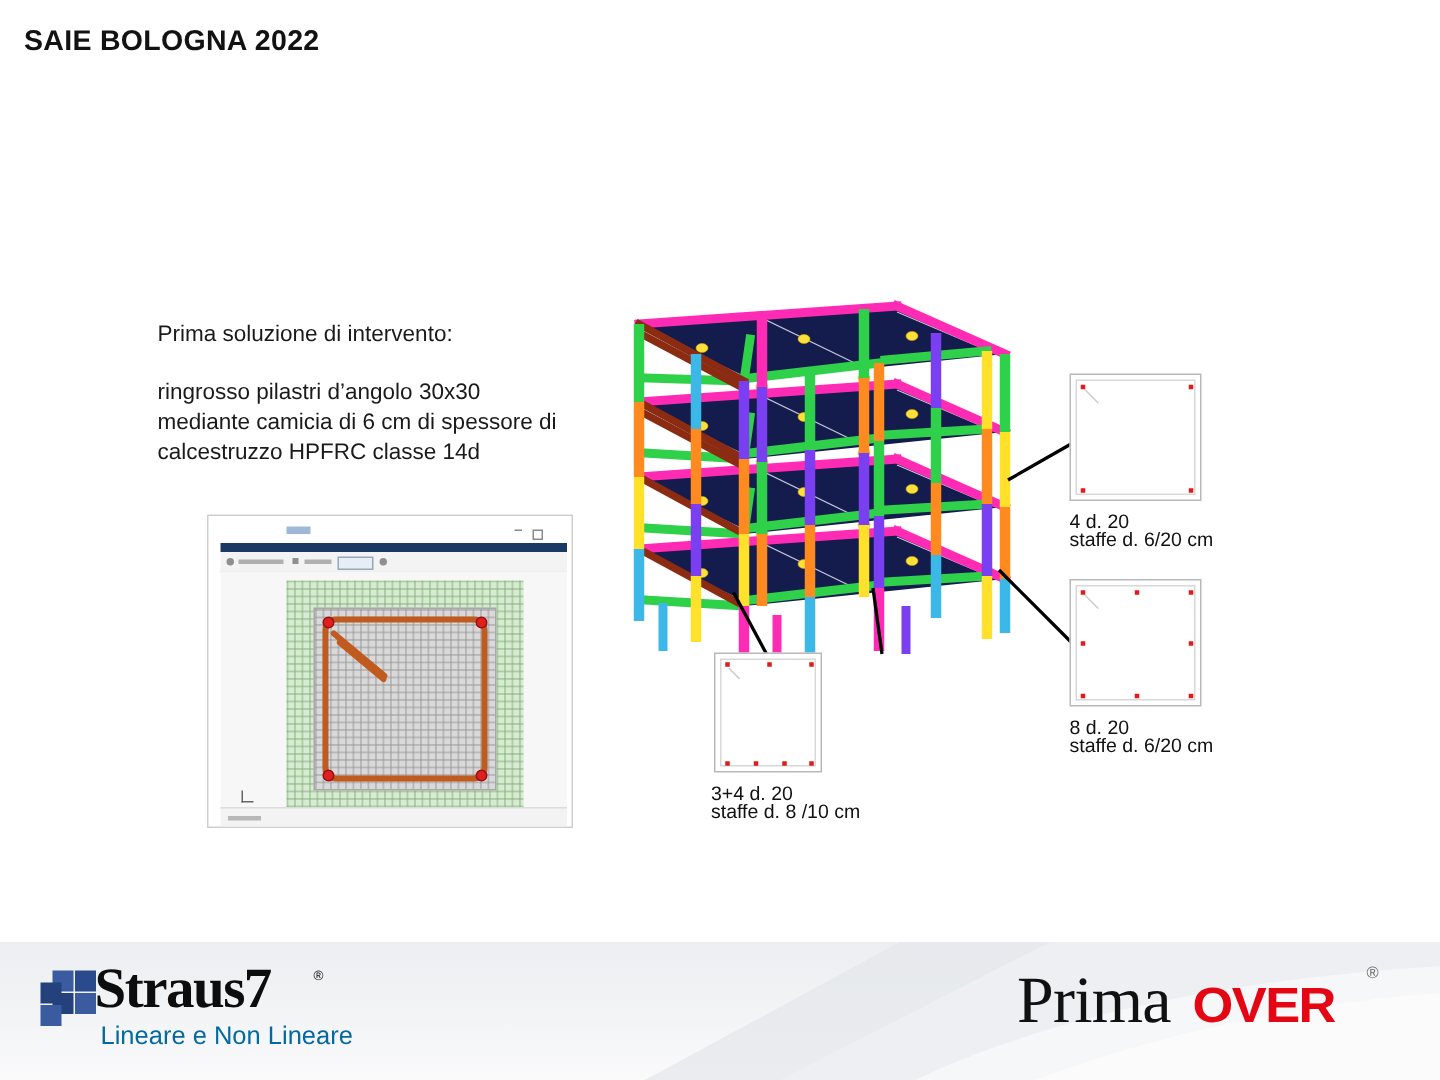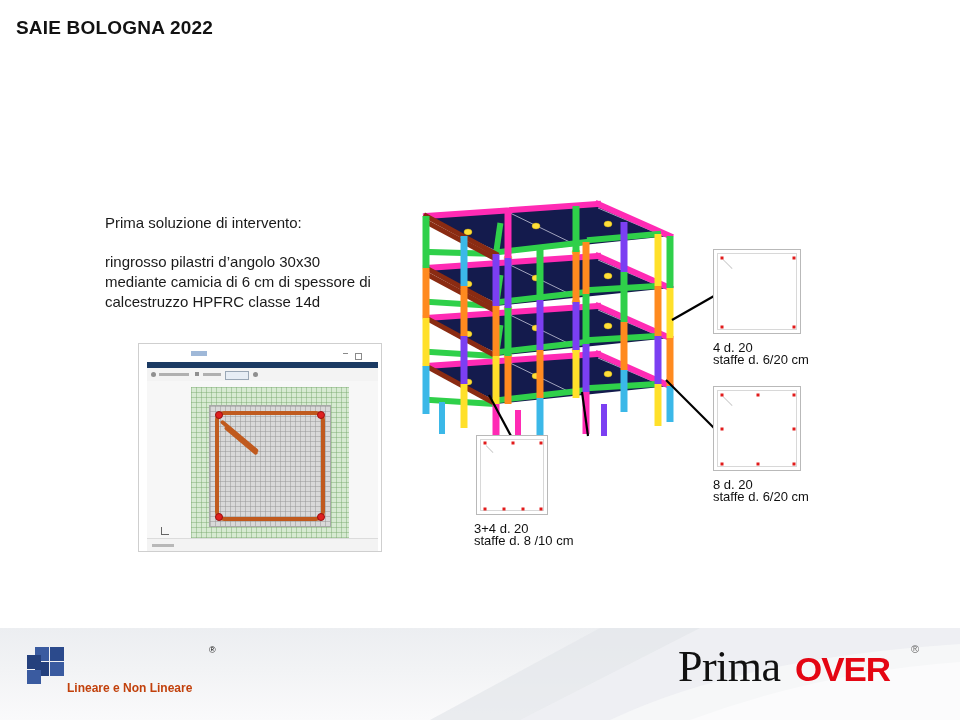--- a/index.html
+++ b/index.html
@@ -455,6 +455,7 @@
       <div class="sq" style="left:0;top:8px;background:#24407d;"></div>
       <div class="sq" style="left:0;top:23px;background:#3a5ba0;"></div>
     </div>
+    <div class="straus-word">Straus7</div>
     <div class="straus-reg">®</div>
     <div class="straus-tag">Lineare e Non Lineare</div>
   </div>

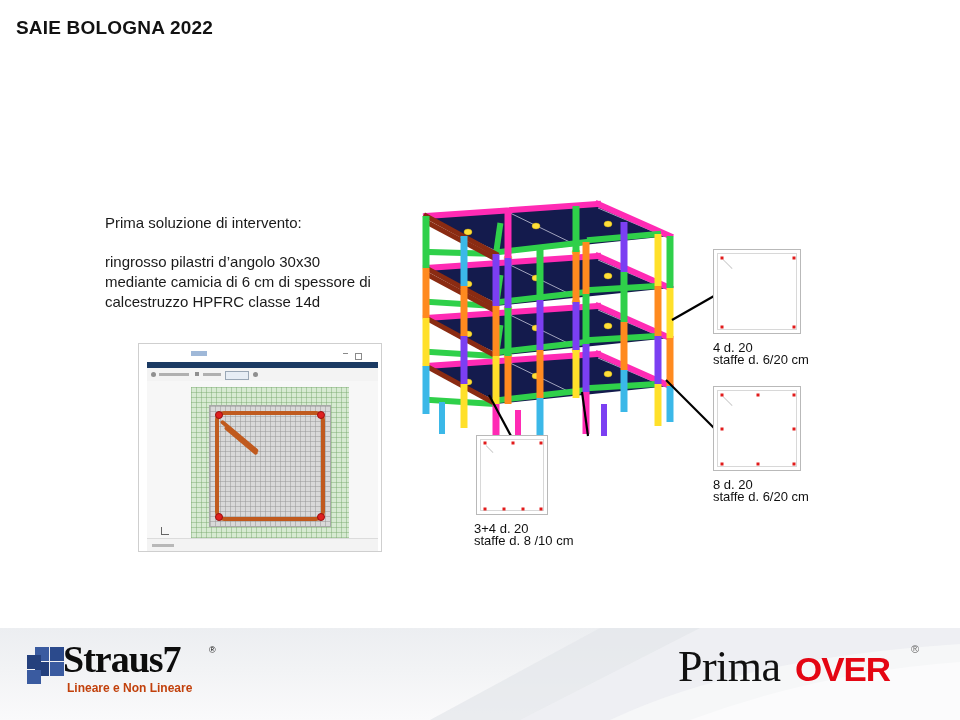--- a/index.html
+++ b/index.html
@@ -166,7 +166,7 @@
   }
   .straus-tag{
     position:absolute;left:40px;top:38px;
-    font-size:12px;font-weight:bold;color:#c2410c;white-space:nowrap;
+    font-size:17px;font-weight:normal;color:#0369a1;white-space:nowrap;
   }
 
   

